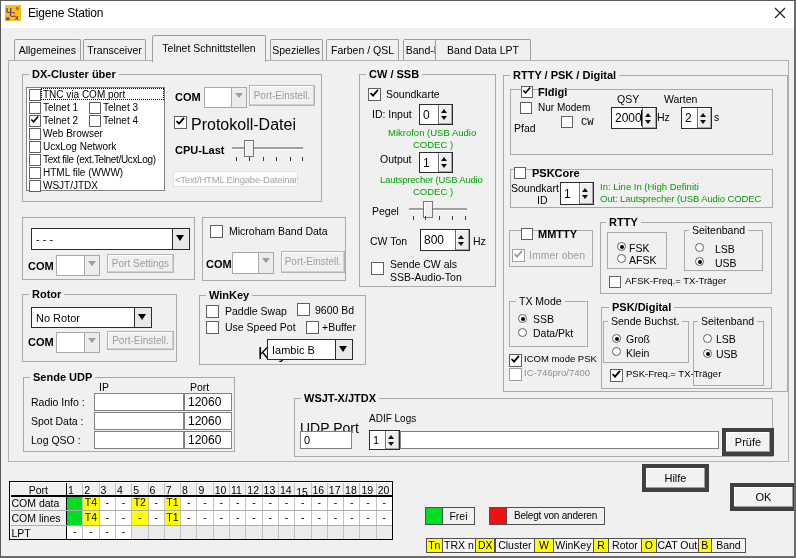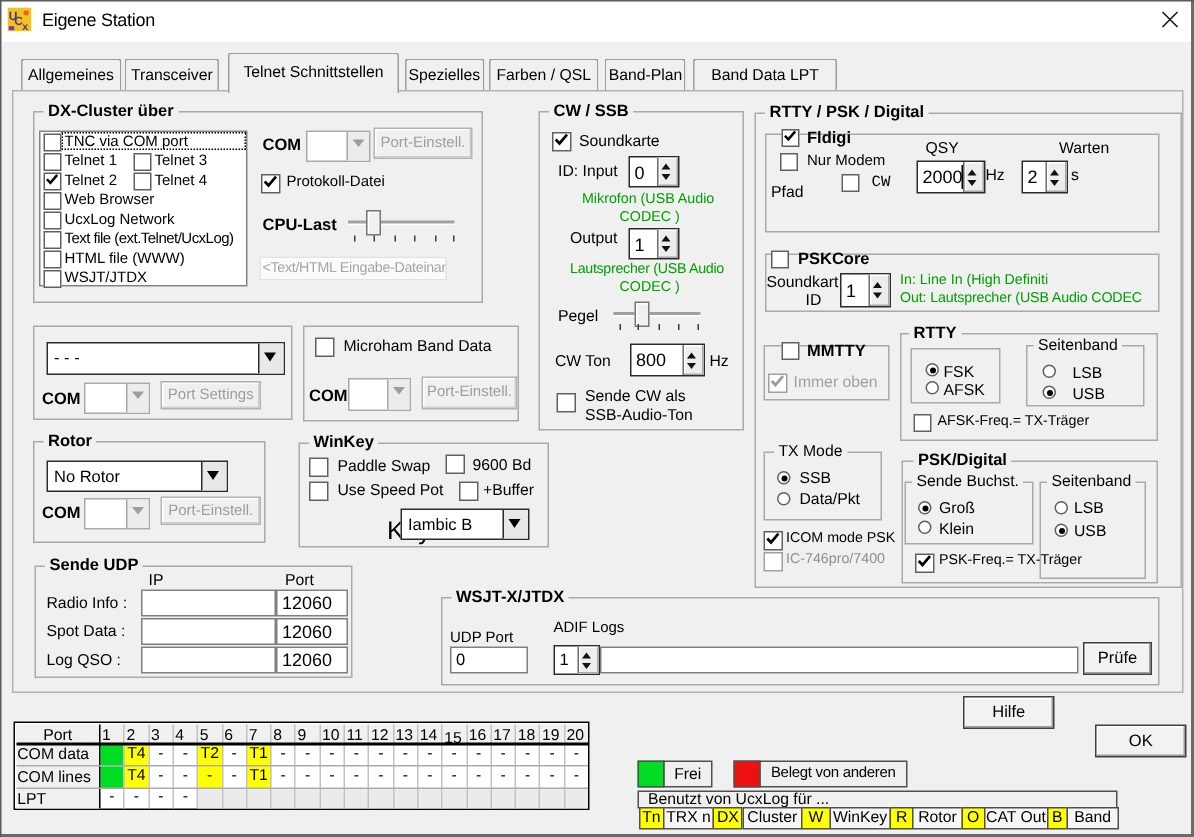--- a/index.html
+++ b/index.html
@@ -50,7 +50,7 @@
 <div class="tab" style="left:269.8px;top:39px;width:52.8px;height:21px;line-height:20px">Spezielles</div>
 <div class="tab" style="left:325.6px;top:39px;width:73.8px;height:21px;line-height:20px">Farben / QSL</div>
 <div class="tab" style="left:403.2px;top:39px;width:54.2px;height:21px;line-height:20px">Band-Plan</div>
-<div class="tab" style="left:462px;top:39px;width:96px;height:21px;line-height:20px">Band Data LPT</div>
+<div class="tab" style="left:435px;top:39px;width:96px;height:21px;line-height:20px">Band Data LPT</div>
 <div style="position:absolute;left:8px;top:60px;width:781px;height:402px;border:1px solid #b2b2b2;background:#f0f0f0;z-index:0;box-sizing:border-box"></div>
 <div class="tab" style="left:152px;top:35px;width:114px;height:27px;line-height:24px;background:#f0f0f0;z-index:3;border-color:#9d9d9d">Telnet Schnittstellen</div>
 <div class="grp" style="left:22px;top:74px;width:298px;height:126px"></div>

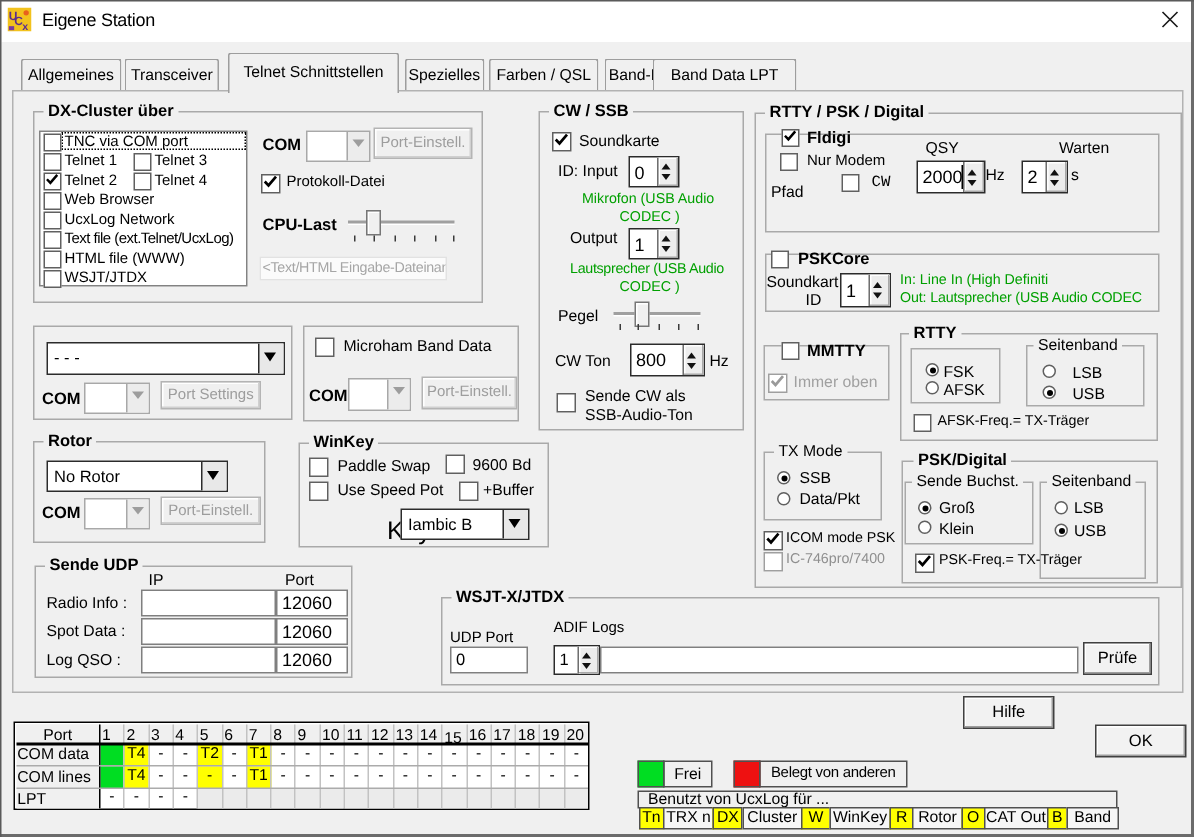--- a/index.html
+++ b/index.html
@@ -271,7 +271,7 @@
 <div class="t" style="left:581px;top:116px;font-size:10.5px;font-family:Liberation Mono, monospace;">CW</div>
 <div class="t" style="left:514px;top:122px;font-size:10.5px;">Pfad</div>
 <div class="t" style="left:617px;top:93px;font-size:10.5px;">QSY</div>
-<div class="t" style="left:706px;top:93px;font-size:10.5px;">Warten</div>
+<div class="t" style="left:664px;top:93px;font-size:10.5px;">Warten</div>
 <div class="spin" style="left:611px;top:107px;width:44px;height:20px">
       <span class="tx" style="font-size:12px">2000</span>
       <span class="cur" style="left:29px"></span>

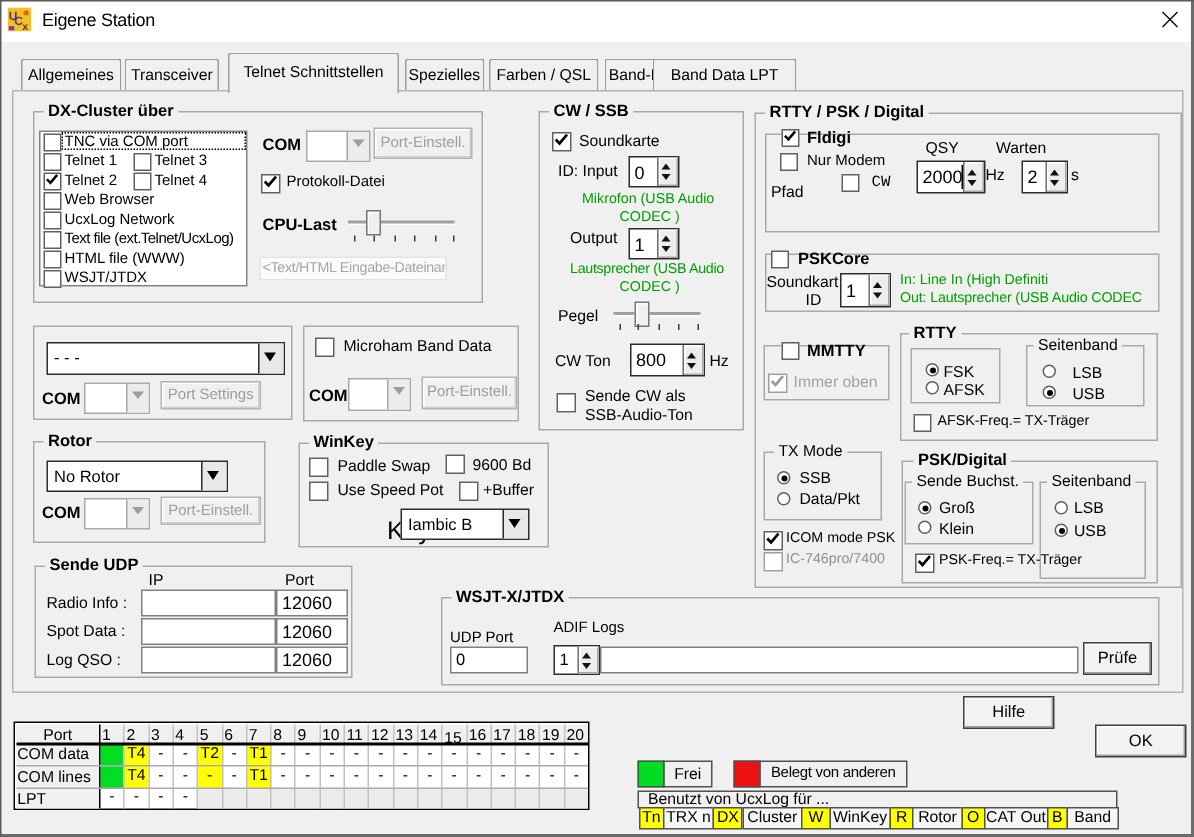--- a/index.html
+++ b/index.html
@@ -100,7 +100,7 @@
         <path d="M2.5 6 L5 8.6 L10 2.8" stroke="#000" stroke-width="1.8" fill="none"></path>
       </svg>
 </div>
-<div class="t" style="left:191px;top:116px;font-size:10px;text-align:center;">Protokoll-Datei</div>
+<div class="t" style="left:191px;top:116px;font-size:16px;text-align:center;">Protokoll-Datei</div>
 <div class="t" style="left:175px;top:144px;font-size:11px;font-weight:bold;">CPU-Last</div>
 <div style="position:absolute;left:232px;top:147px;width:71px;height:2px;background:#a0a0a0;box-shadow:0 1px 0 #fff"></div>
 <div style="position:absolute;left:244px;top:140px;width:8px;height:15px;background:#f0f0f0;border:1px solid #767676;box-shadow:inset 1px 1px 0 #fff"></div>

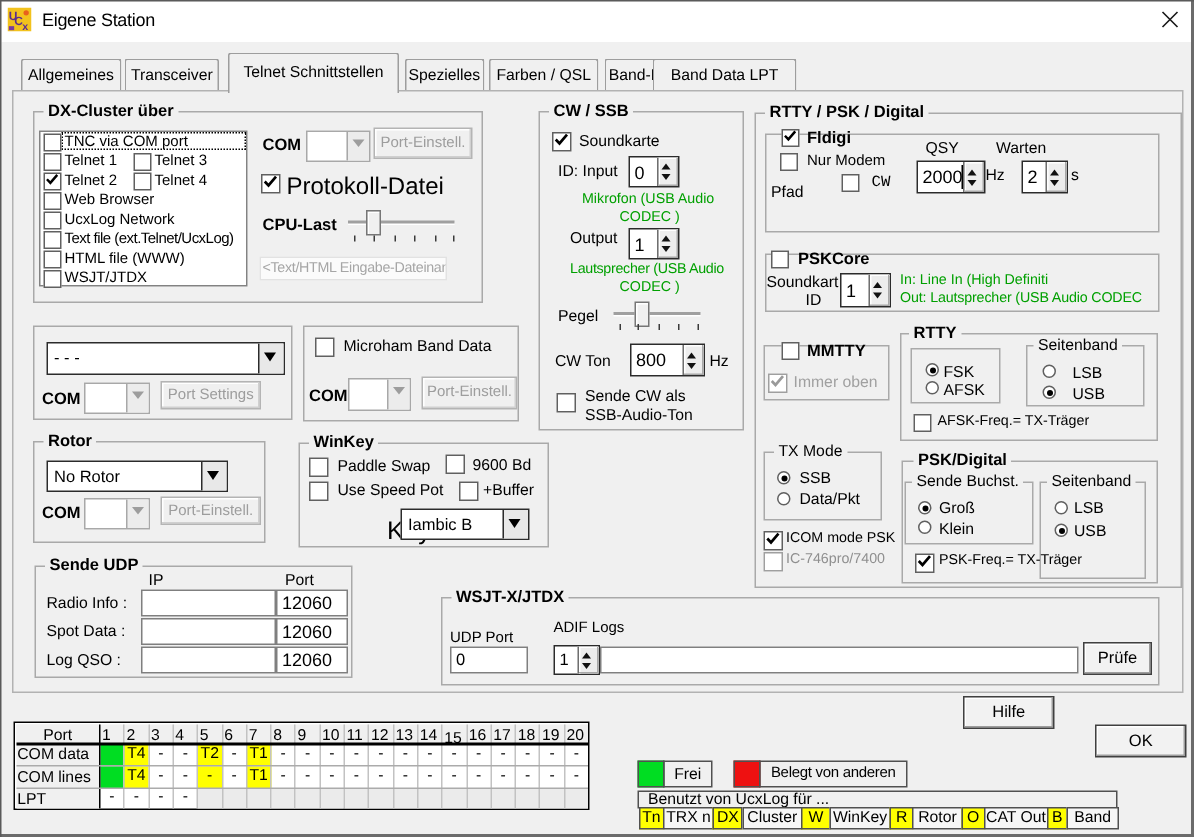--- a/index.html
+++ b/index.html
@@ -189,7 +189,7 @@
     </div>
 <div class="grp" style="left:294px;top:398px;width:477px;height:57px"></div>
 <div class="t" style="left:301px;top:392px;font-size:11px;font-weight:bold;background:#f0f0f0;padding:0 3px">WSJT-X/JTDX</div>
-<div class="t" style="left:300px;top:420px;font-size:10px;">UDP Port</div>
+<div class="t" style="left:300px;top:420px;font-size:14px;">UDP Port</div>
 <div class="t" style="left:369px;top:413px;font-size:10px;">ADIF Logs</div>
 <div class="edit" style="left:300px;top:431px;width:50px;height:16px;border-color:#7f7f7f;background:#fff">
       <span style="font-size:11px;color:#000;position:absolute;left:3px;top:50%;transform:translateY(-50%);white-space:nowrap">0</span>

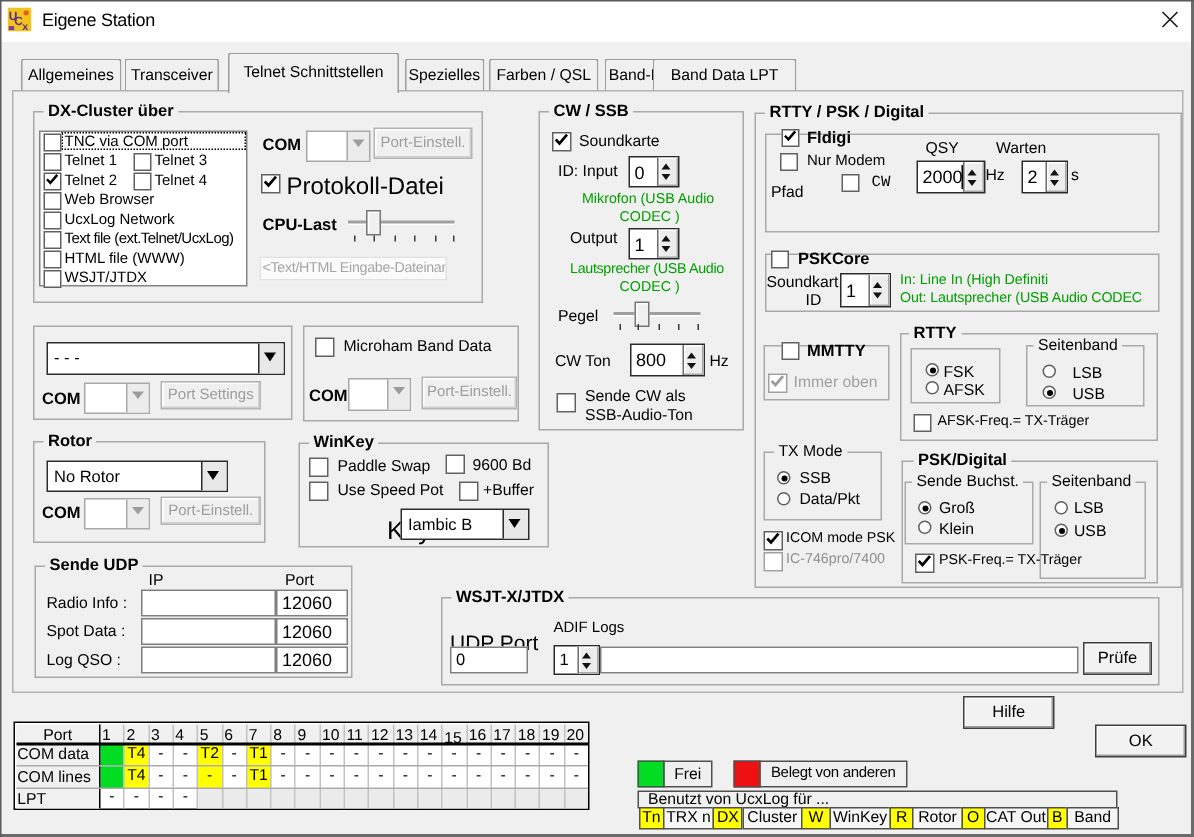--- a/index.html
+++ b/index.html
@@ -25,7 +25,7 @@
 .spin .ud .d::after{content:"";position:absolute;left:2px;top:1.5px;border:3.5px solid transparent;border-top:4.5px solid #111;border-bottom:none}
 .cur{position:absolute;top:2px;bottom:2px;width:1px;background:#000}
 .edit{position:absolute;border:1px solid;overflow:hidden}
-.btn{position:absolute;background:#f2f2f2;border:1px solid #404040;text-align:center;box-shadow:inset -1px -1px 0 #9d9d9d,inset 1px 1px 0 #fff}
+.btn{position:absolute;background:#f2f2f2;border:4px solid #404040;text-align:center;box-shadow:inset -1px -1px 0 #9d9d9d,inset 1px 1px 0 #fff}
 .btnd{position:absolute;background:#f0f0f0;border:1px solid #b4b4b4;text-align:center;color:#9d9d9d;box-shadow:inset -1px -1px 0 #d0d0d0,inset 1px 1px 0 #fff}
 .tab{position:absolute;border:1px solid #9d9d9d;border-bottom:none;border-radius:2px 2px 0 0;background:#f0f0f0;text-align:center;font-size:10.5px;box-sizing:border-box}
 .lg{position:absolute;border:1px solid #505050;box-sizing:border-box;text-align:center;white-space:nowrap;overflow:hidden}

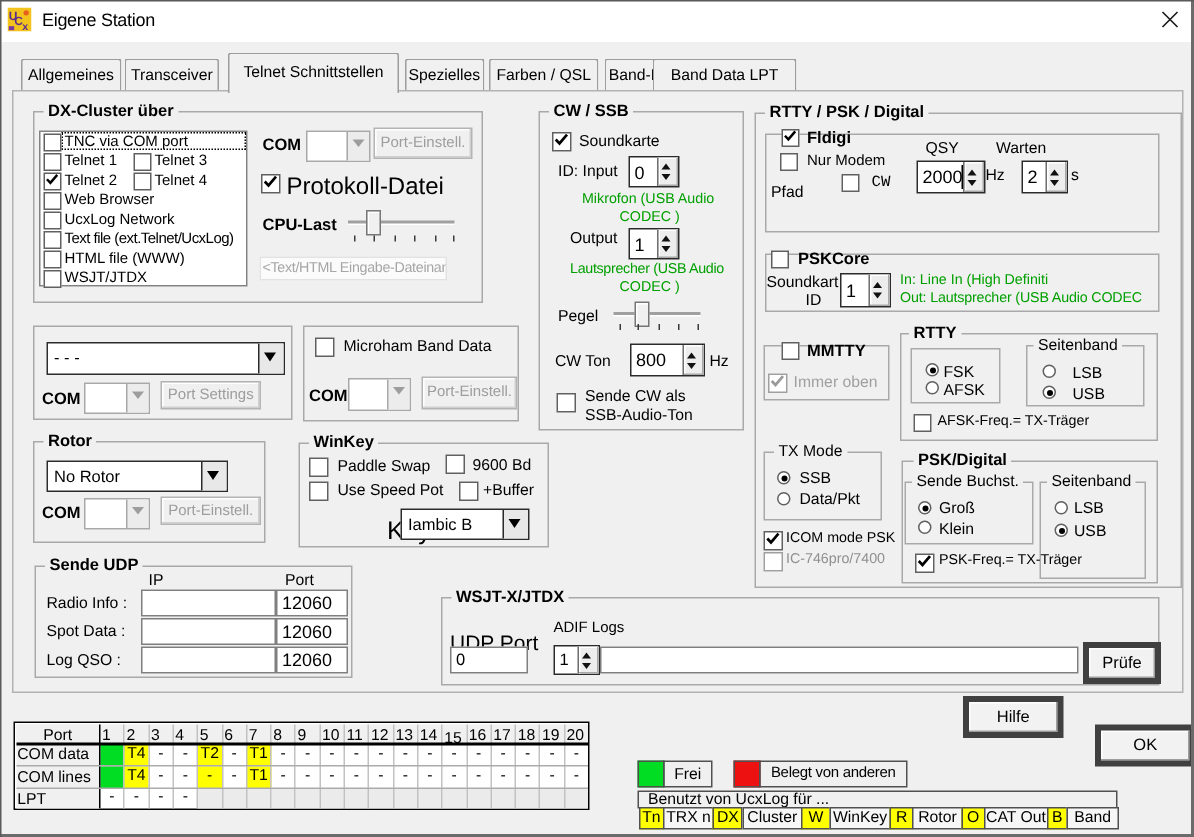--- a/index.html
+++ b/index.html
@@ -487,7 +487,6 @@
 <div class="lg" style="left:442px;top:507px;width:33px;height:18px;font-size:10.5px;line-height:16px">Frei</div>
 <div class="lg" style="left:489px;top:507px;width:18px;height:18px;background:#ee1111"></div>
 <div class="lg" style="left:506px;top:507px;width:99px;height:18px;font-size:10px;line-height:16px;letter-spacing:-0.2px">Belegt von anderen</div>
-<div class="lg" style="left:425px;top:527px;width:320px;height:12px;font-size:10.5px;line-height:10px;text-align:left;padding-left:6px">Benutzt von UcxLog für ...</div>
 <div class="lg" style="left:425.7px;top:538px;width:17.19999999999999px;height:14.5px;background:#ffff00;font-size:10.5px;line-height:13px">Tn</div>
 <div class="lg" style="left:441.9px;top:538px;width:34.200000000000045px;height:14.5px;background:#f6f6f6;font-size:10.5px;line-height:13px">TRX n</div>
 <div class="lg" style="left:475.1px;top:538px;width:20.399999999999977px;height:14.5px;background:#ffff00;font-size:10.5px;line-height:13px">DX</div>

